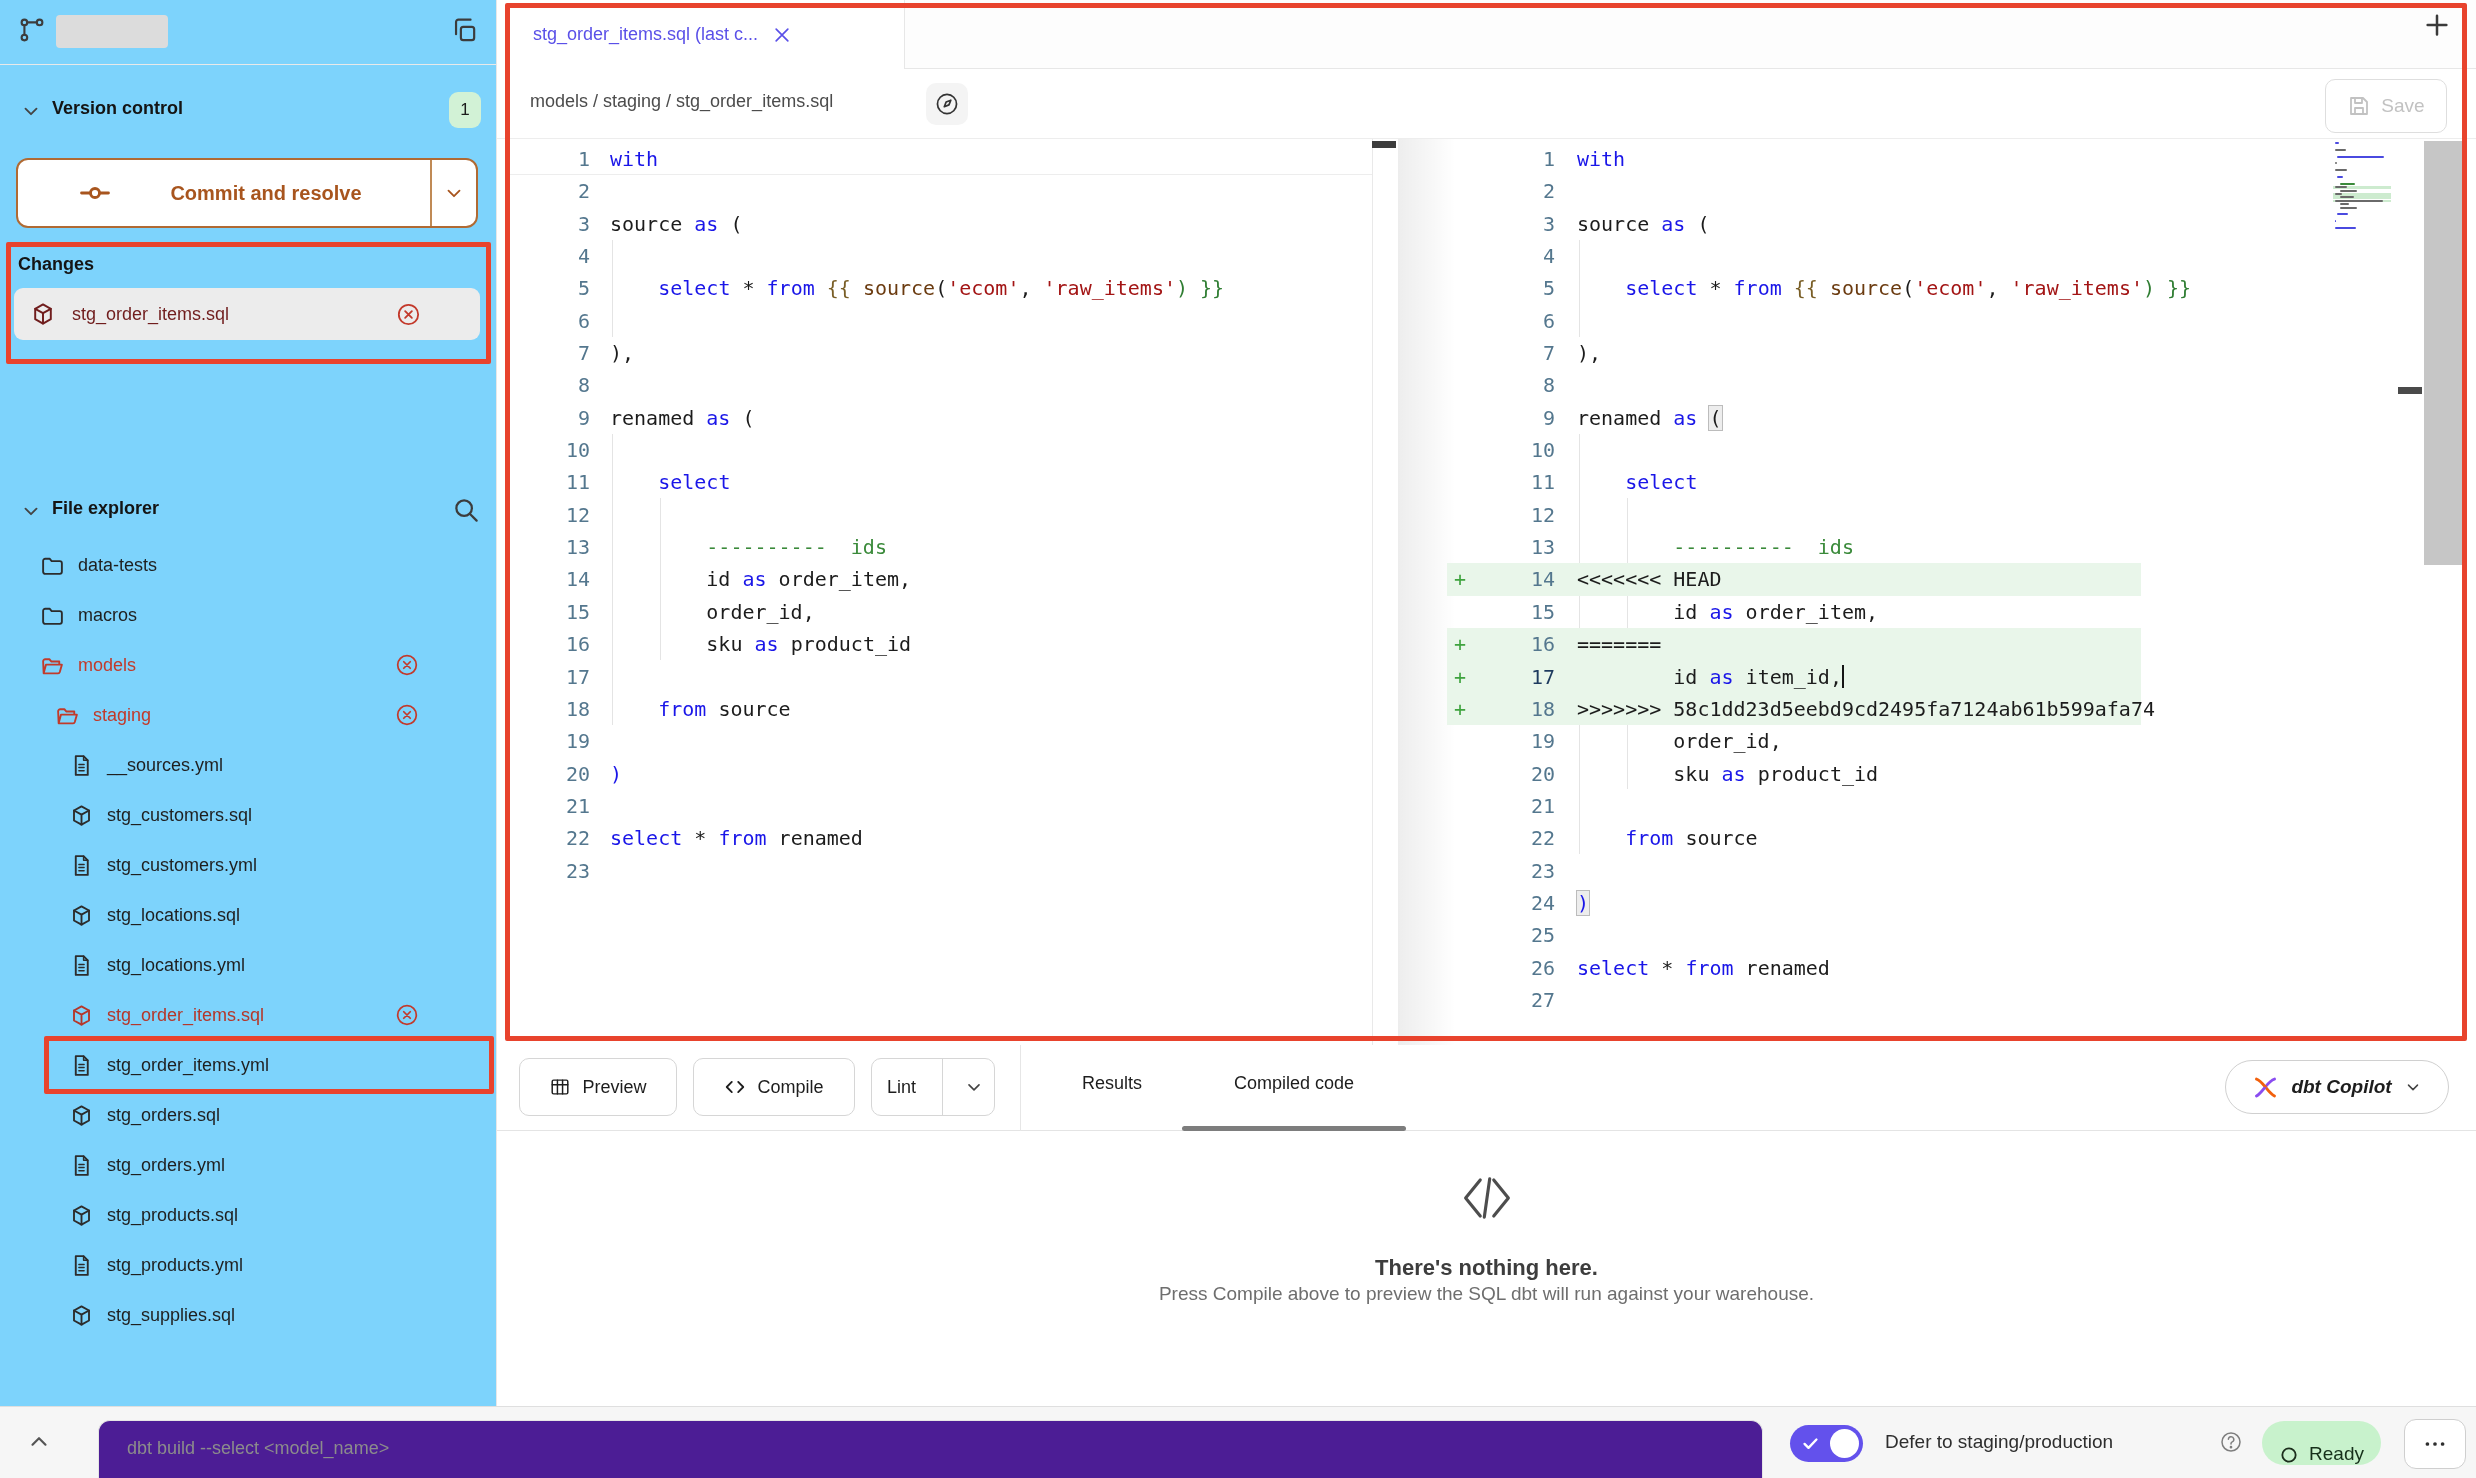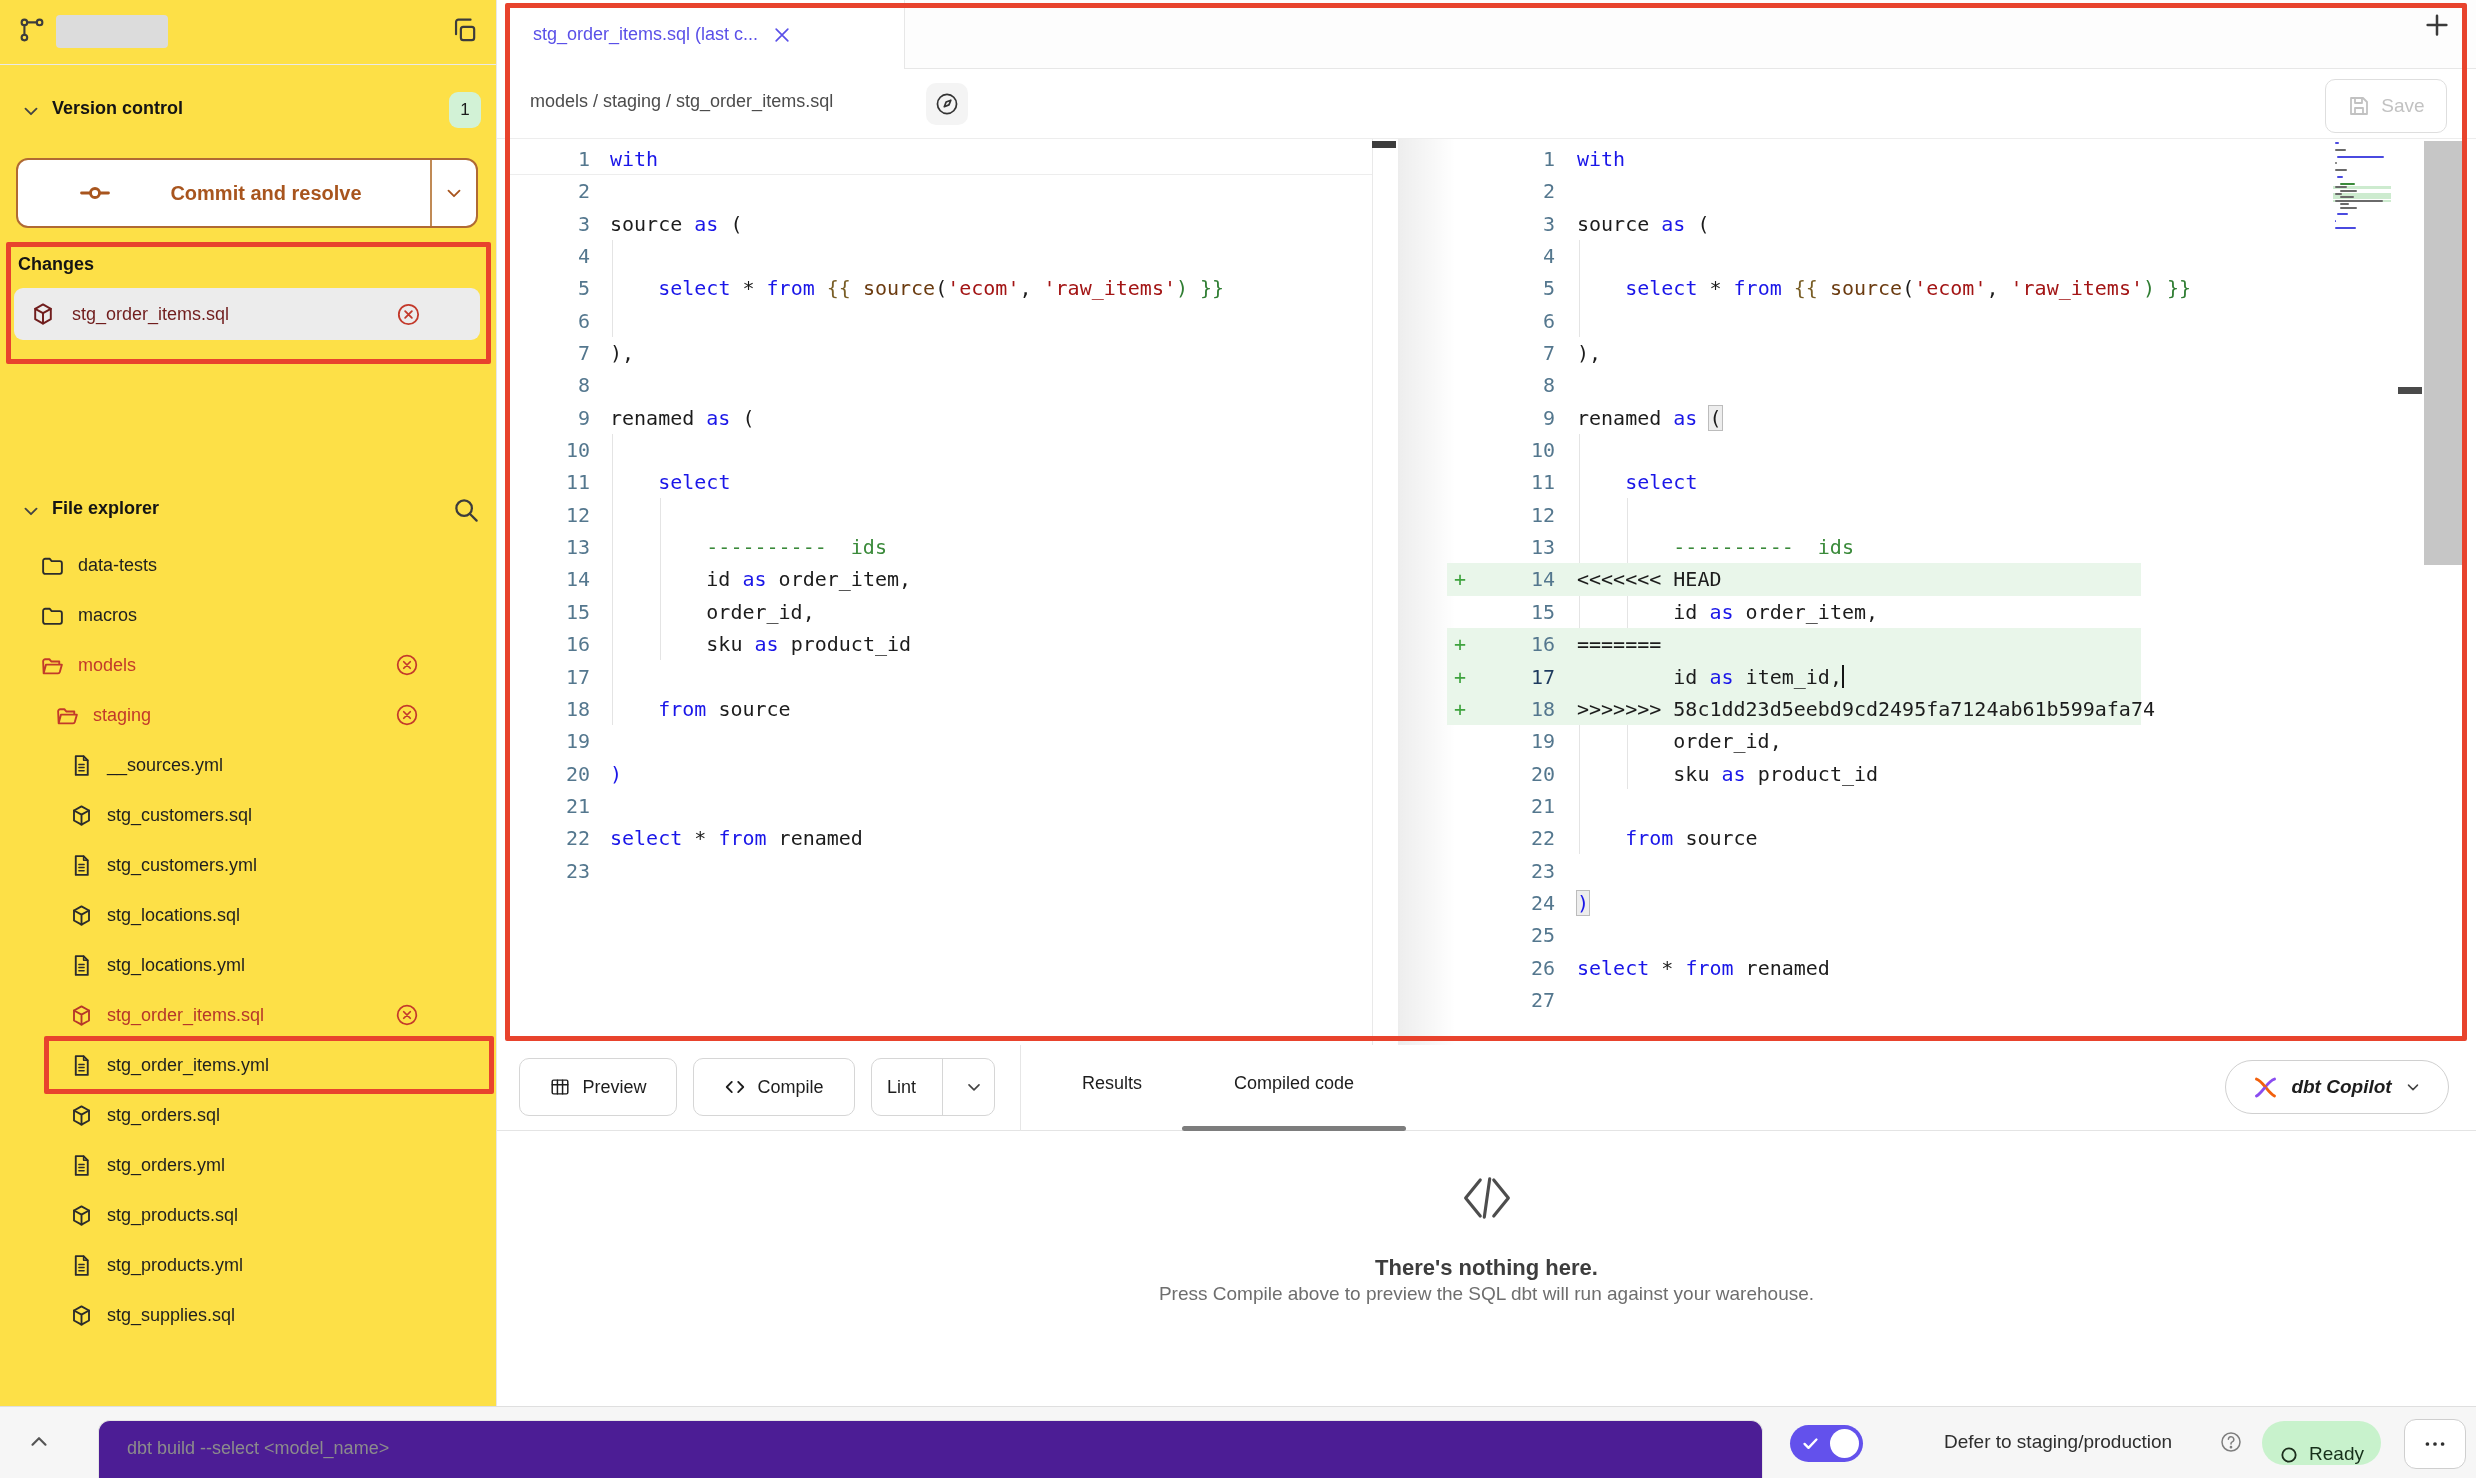--- a/index.html
+++ b/index.html
@@ -11,7 +11,7 @@
 
   
   #sidebar { position:absolute; left:0; top:0; width:497px; height:1406px;
-    border-right:1px solid #e7e7e7; background:#fde047; }
+    border-right:1px solid #e7e7e7; background:#7dd3fc; }
   .sb-top { position:relative; height:65px; border-bottom:1px solid #e9e9e9; }
   .branch-ic { position:absolute; left:18px; top:16px; width:28px; height:28px; color:#3c3c3c; }
   .redacted { position:absolute; left:56px; top:15px; width:112px; height:33px; background:#dcdcdc; border-radius:4px; }

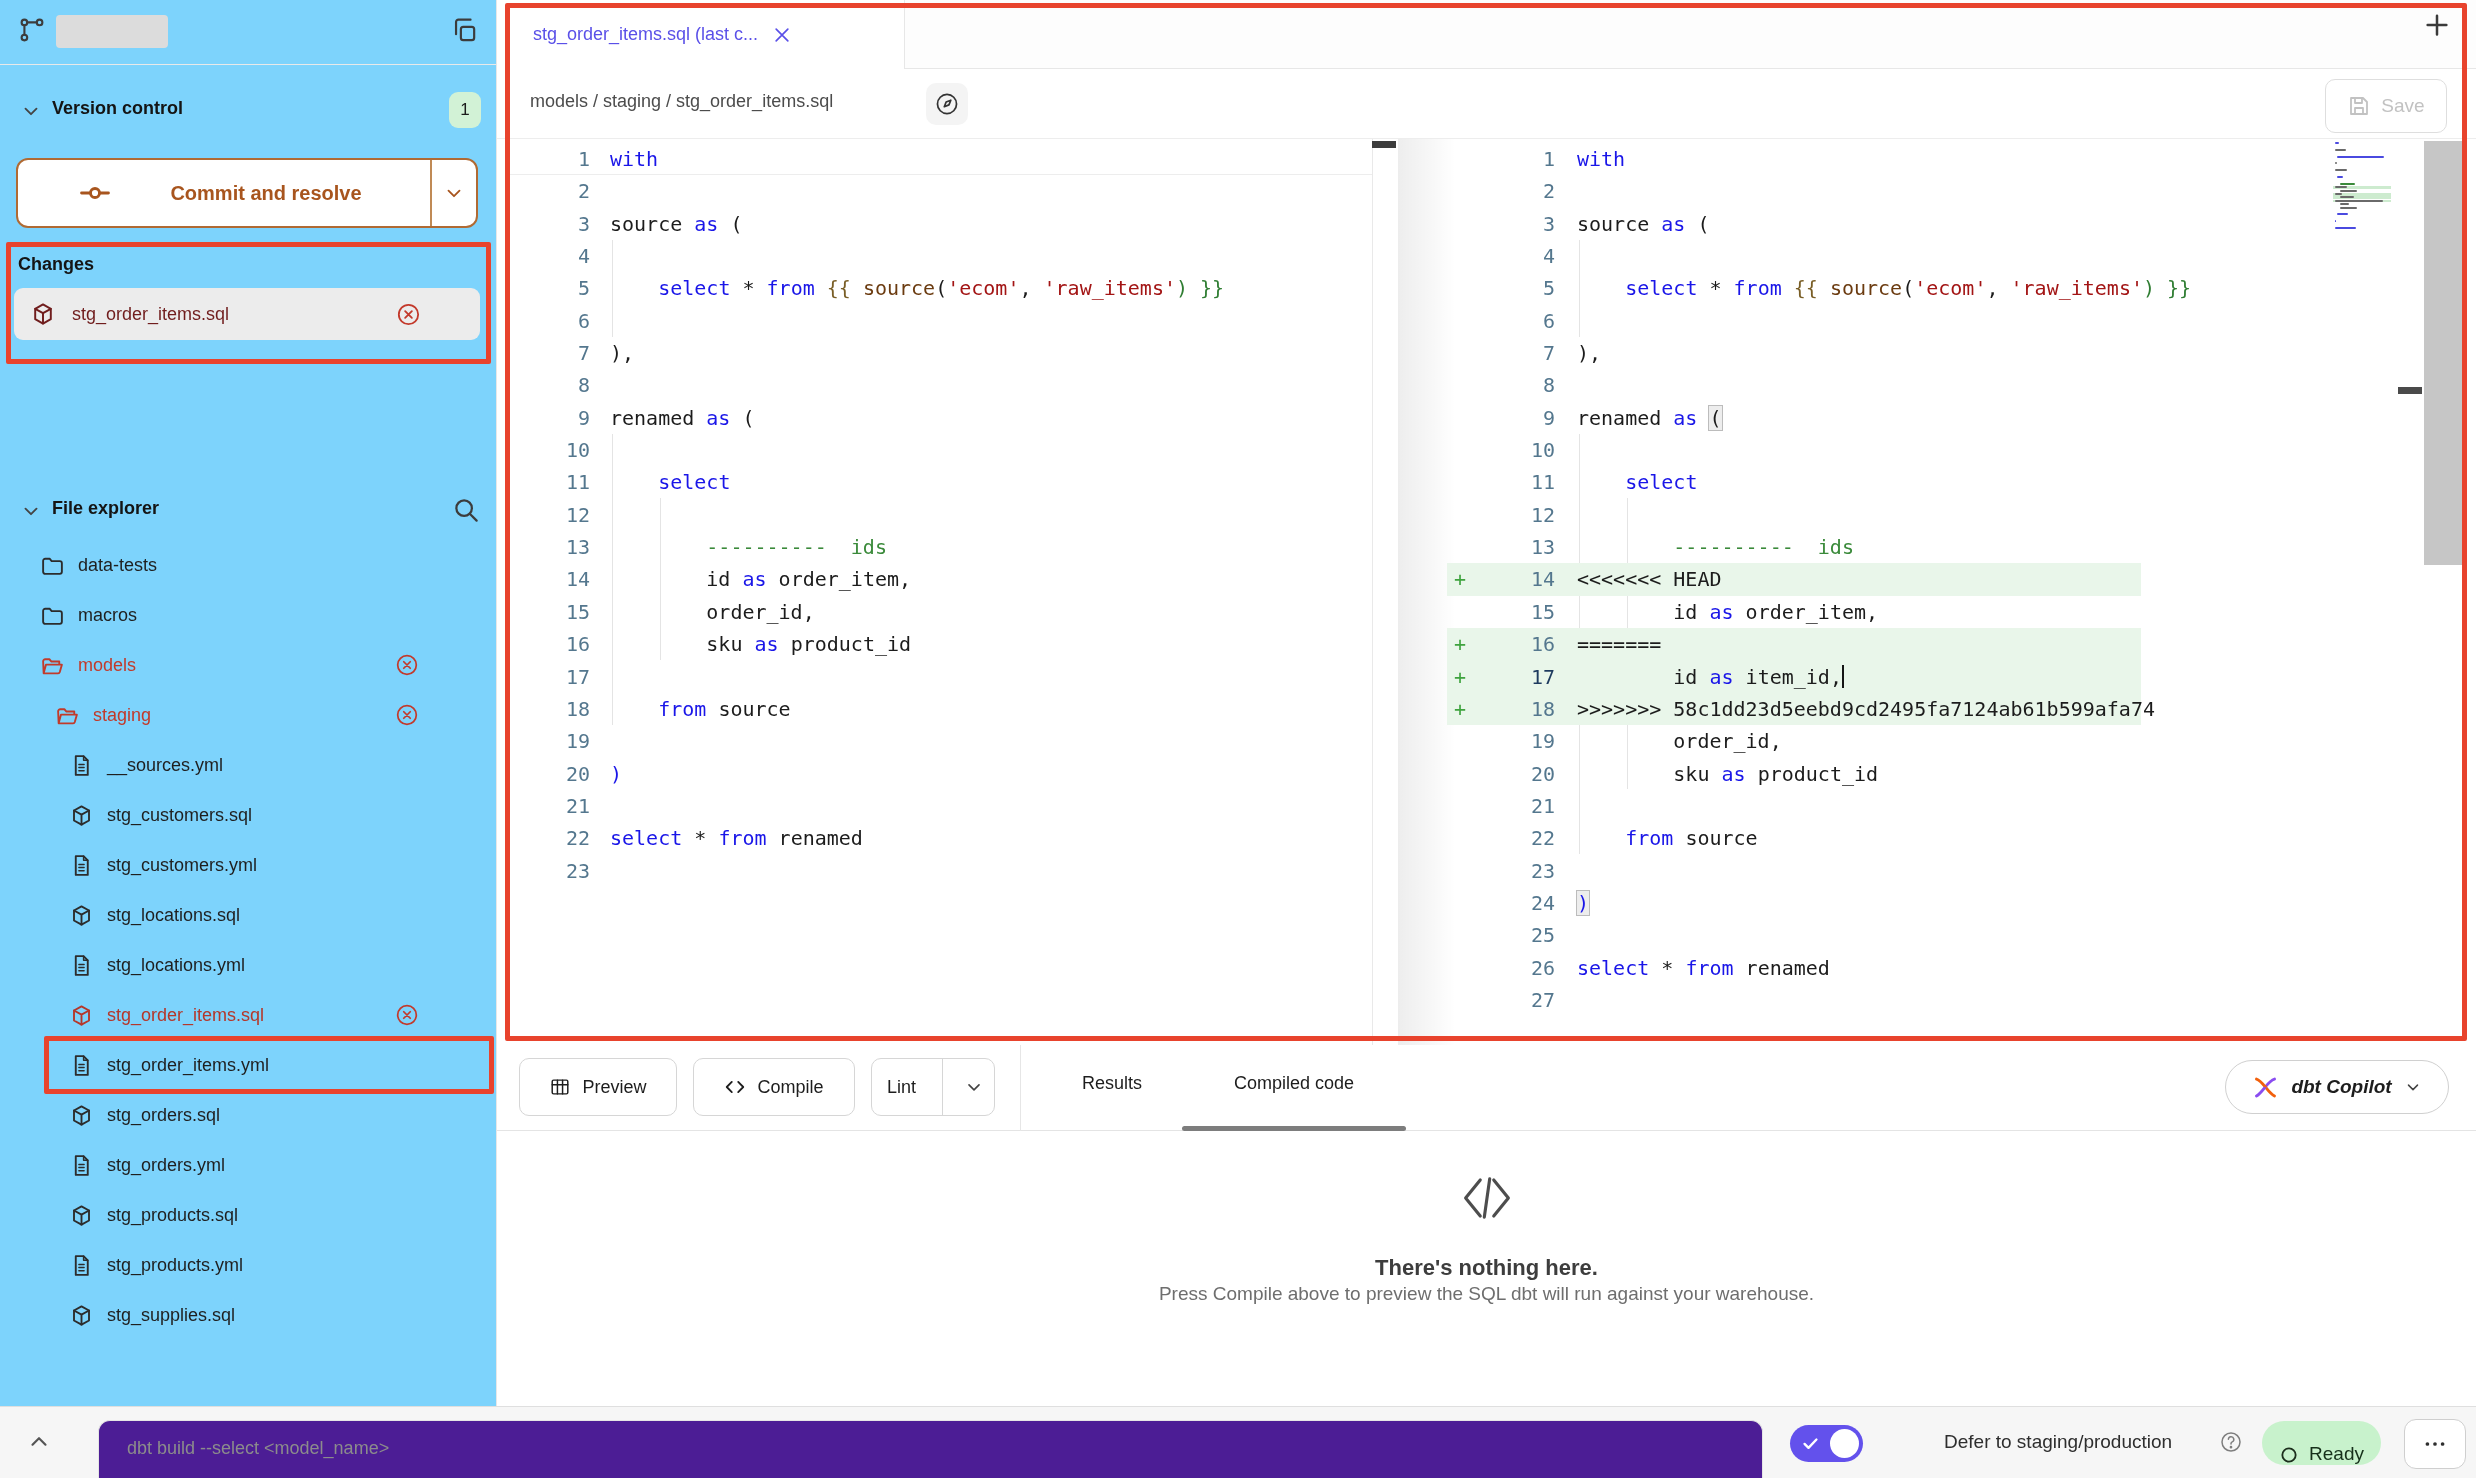--- a/index.html
+++ b/index.html
@@ -144,7 +144,7 @@
   #toggle { position:absolute; left:1790px; top:18px; width:73px; height:37px; background:#6351ec; border-radius:19px; cursor:pointer; }
   #toggle .knob { position:absolute; right:4px; top:4px; width:29px; height:29px; background:#fff; border-radius:50%; }
   #toggle .tick { position:absolute; left:11px; top:9px; width:19px; height:19px; color:#fff; }
-  #defer-label { position:absolute; left:1944px; top:24px; font-size:19px; color:#2e2e2e; }
+  #defer-label { position:absolute; left:1885px; top:24px; font-size:19px; color:#2e2e2e; }
   #help-ic { position:absolute; left:2219px; top:23px; width:24px; height:24px; color:#7e7e7e; cursor:pointer; }
   #ready-pill { position:absolute; left:2262px; top:14px; width:119px; height:44px; background:#c8f2cc; border-radius:22px;
     display:flex; align-items:flex-end; justify-content:center; gap:10px; }

